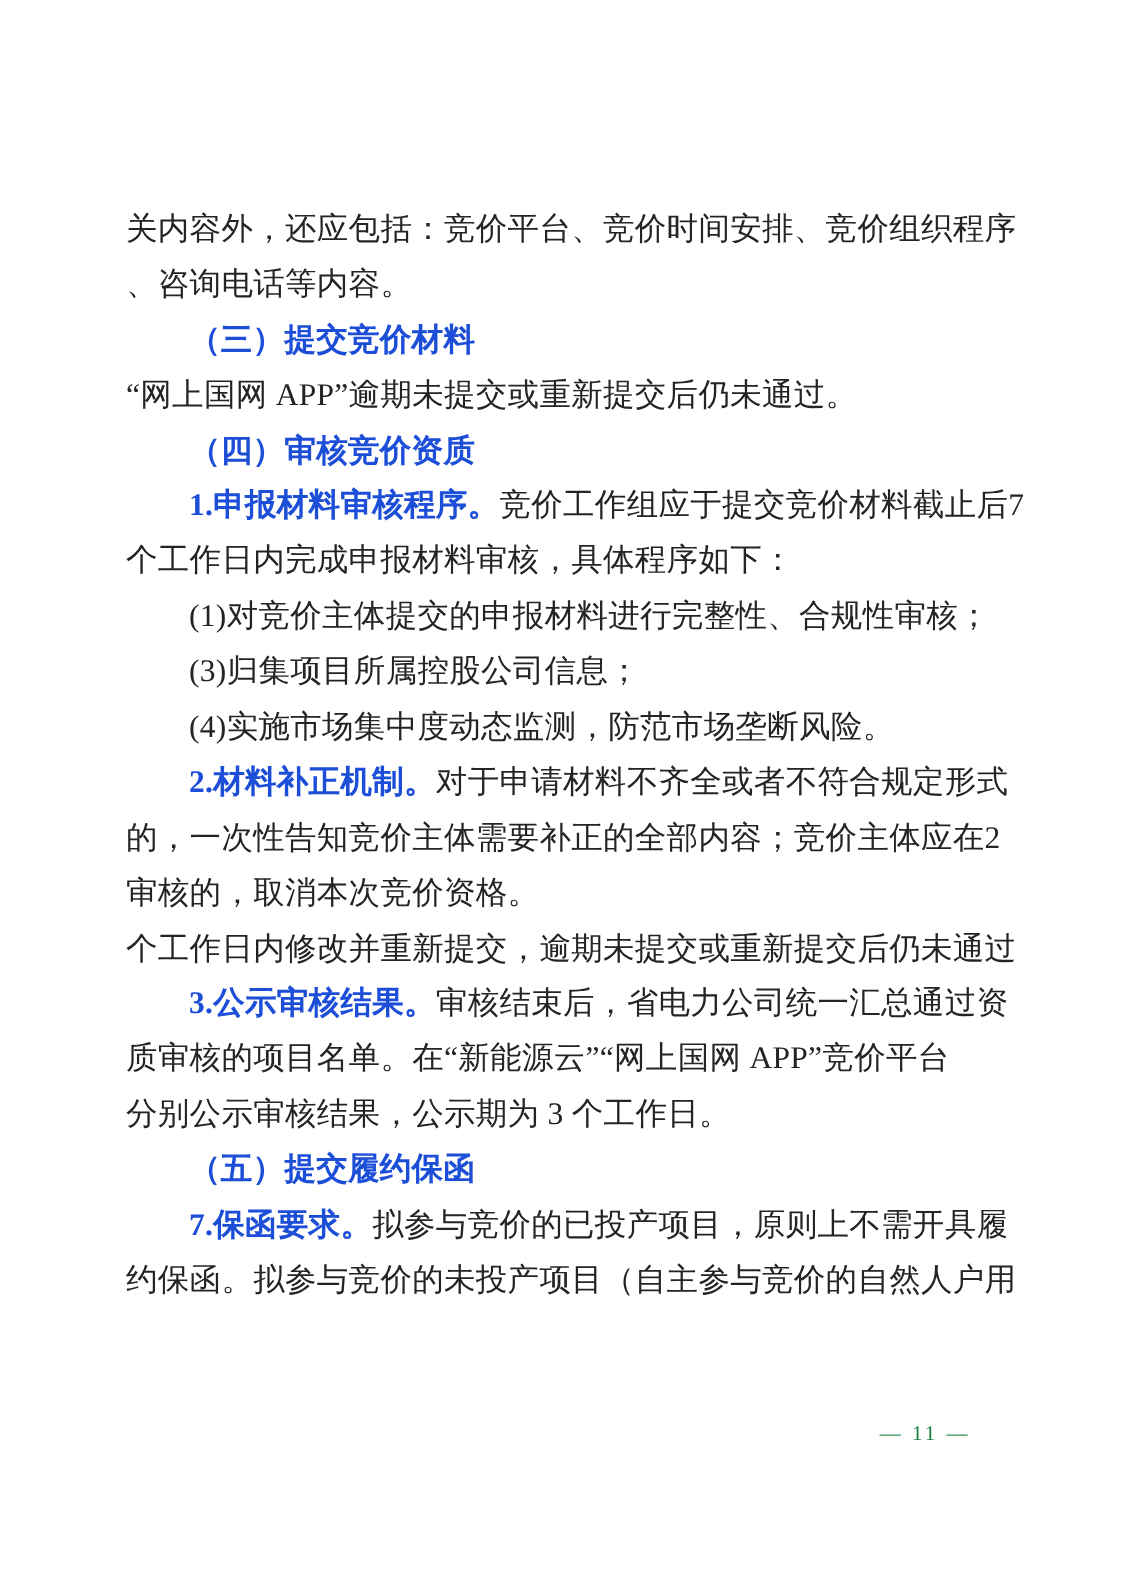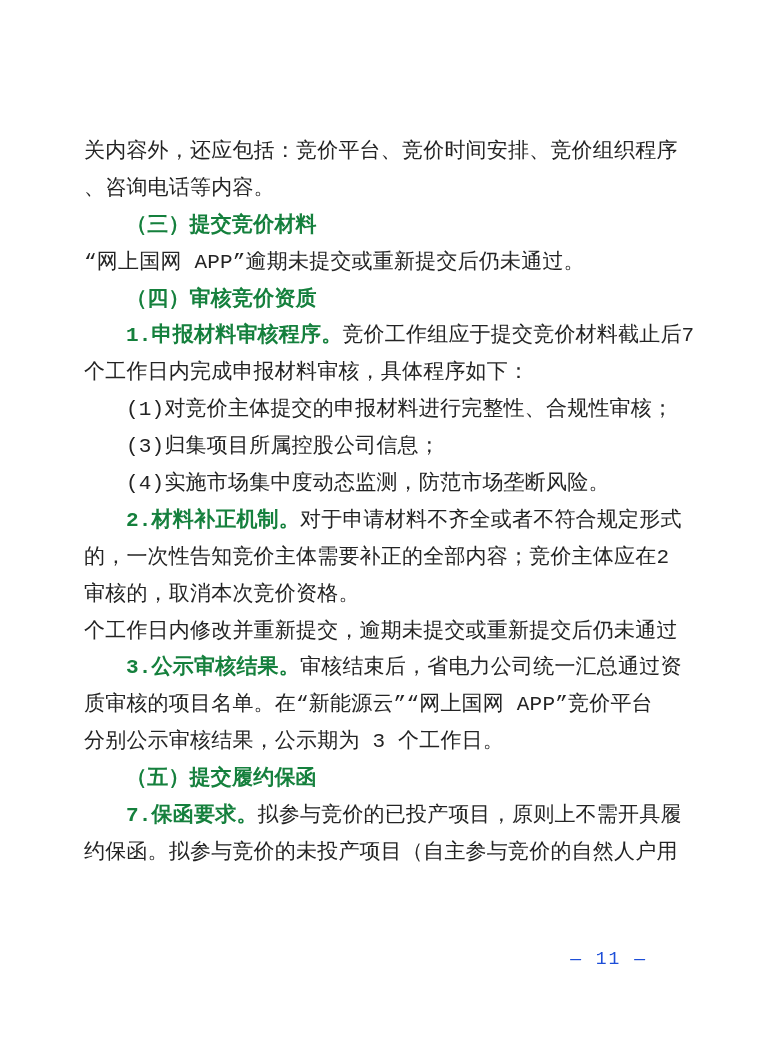--- a/index.html
+++ b/index.html
@@ -13,7 +13,7 @@
     height: 969px;
     background: #ffffff;
     overflow: hidden;
-    font-family: Liberation Mono, monospace;
+    font-family: Liberation Serif, serif;
   }
   .content {
     position: absolute;

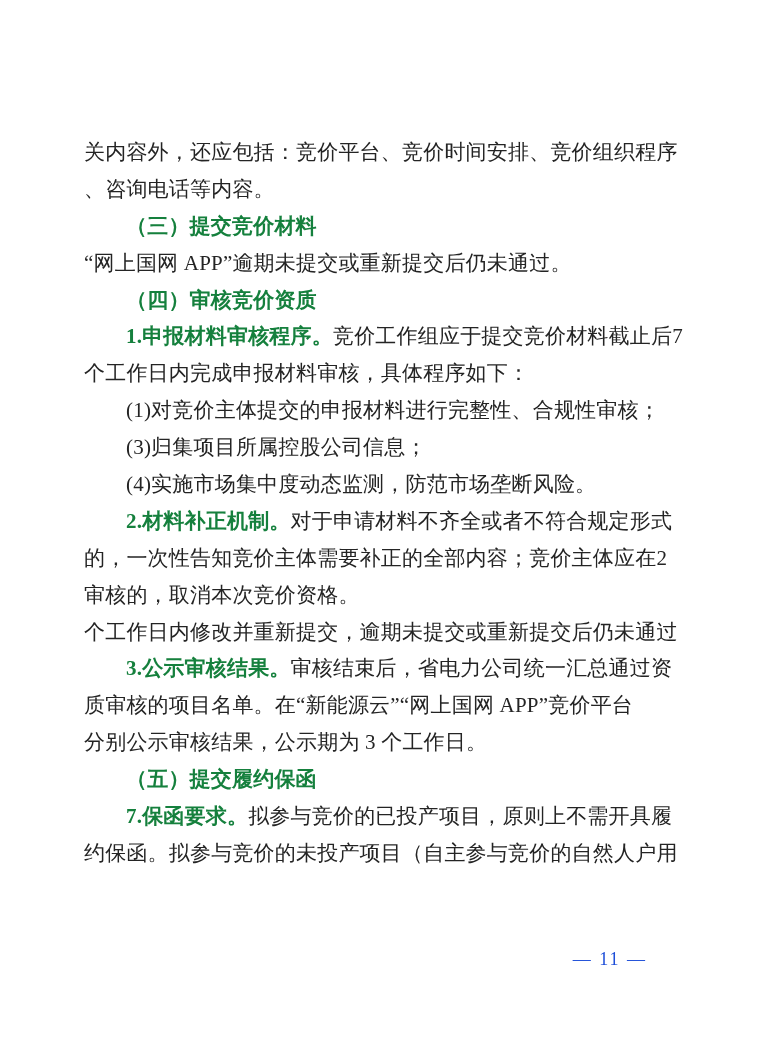--- a/index.html
+++ b/index.html
@@ -37,7 +37,7 @@
   }
   .run.bold {
     font-weight: bold;
-    color: #15803d;
+    color: #1d4ed8;
   }
   .page-number {
     position: absolute;

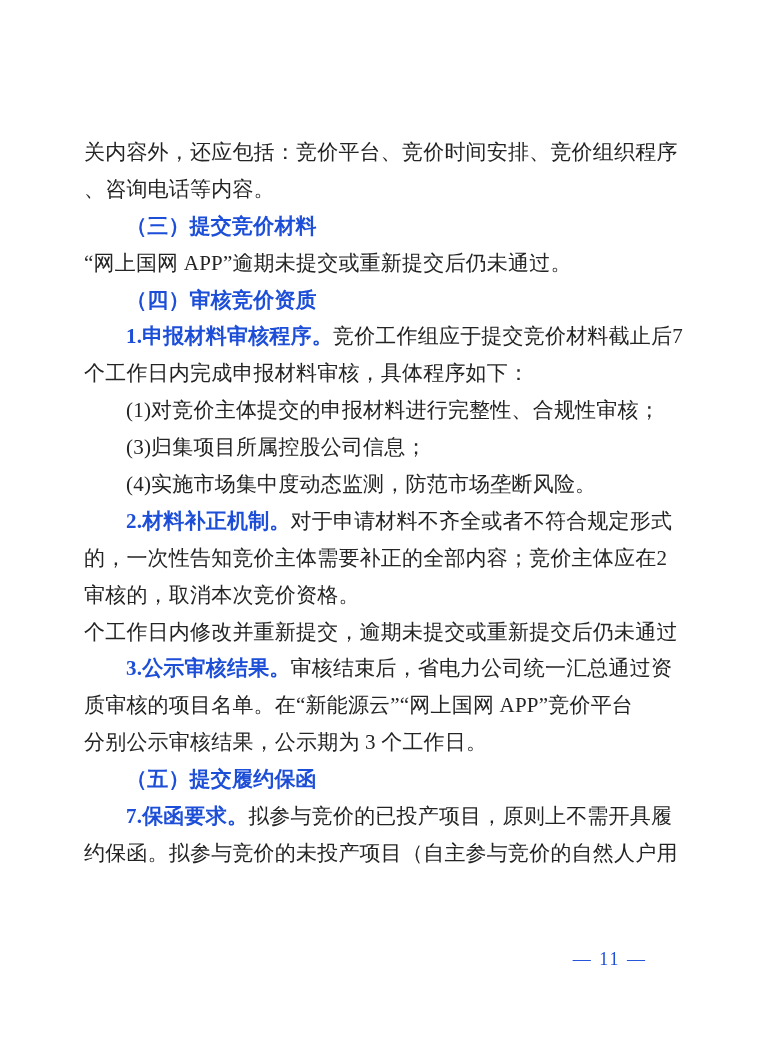--- a/index.html
+++ b/index.html
@@ -43,8 +43,8 @@
     position: absolute;
     top: 949px;
     right: 110px;
-    font-size: 18px;
-    color: #1d4ed8;
+    font-size: 14px;
+    color: #15803d;
     letter-spacing: 2px;
     white-space: nowrap;
   }

